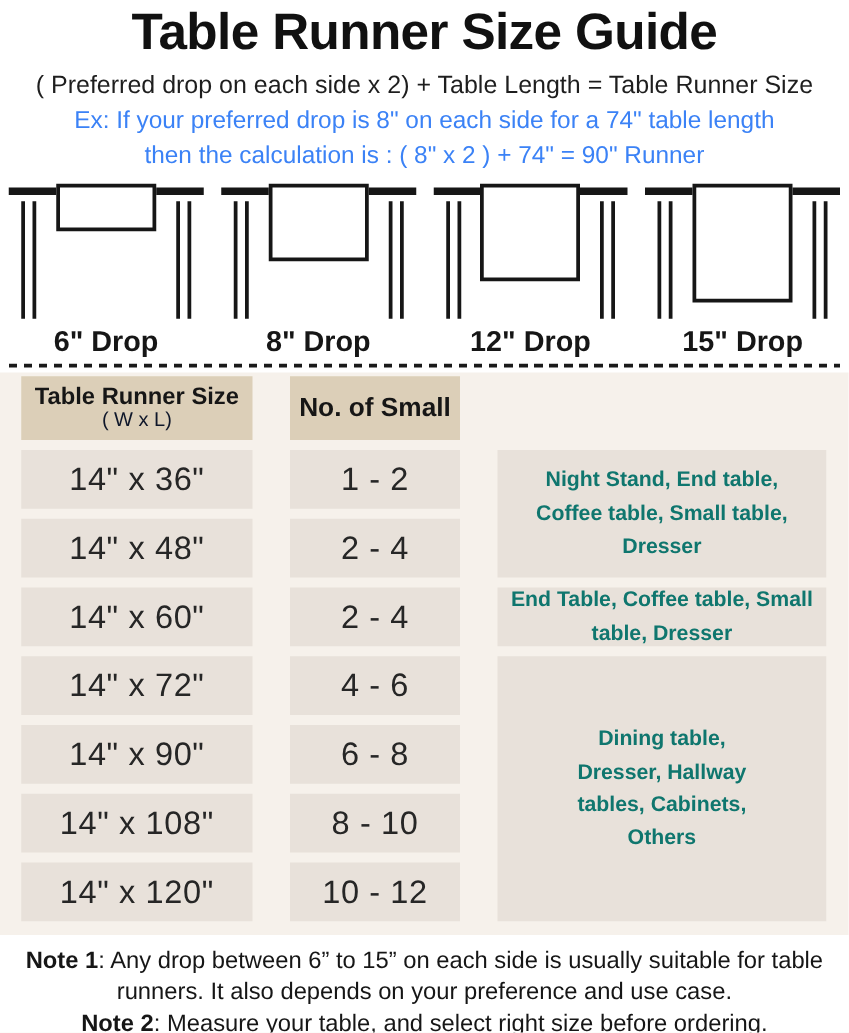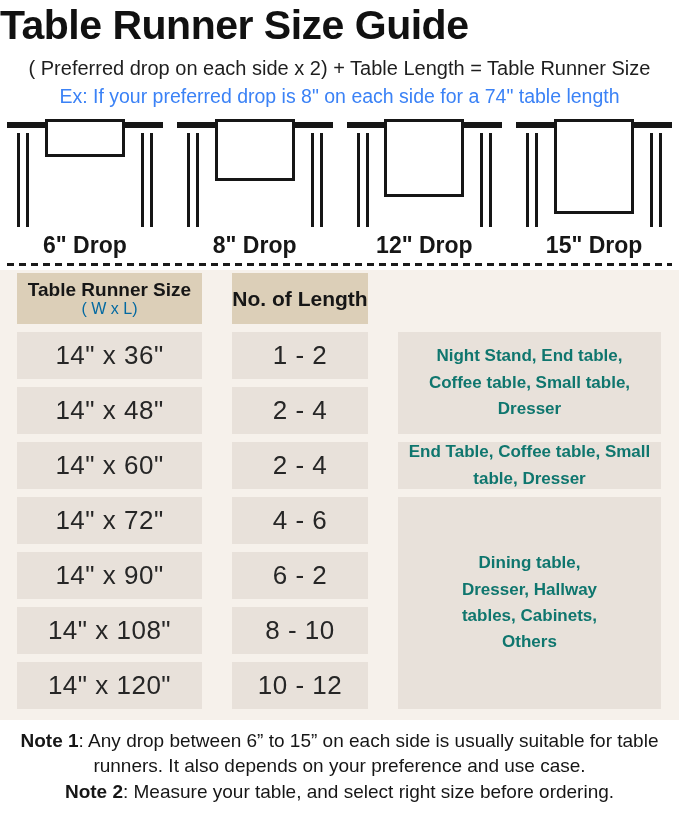--- a/index.html
+++ b/index.html
@@ -14,6 +14,7 @@
   
   .page-title {
     margin-top: 2px;
+    text-align: center;
     font-size: 41px;
     font-weight: 700;
     letter-spacing: -0.5px;

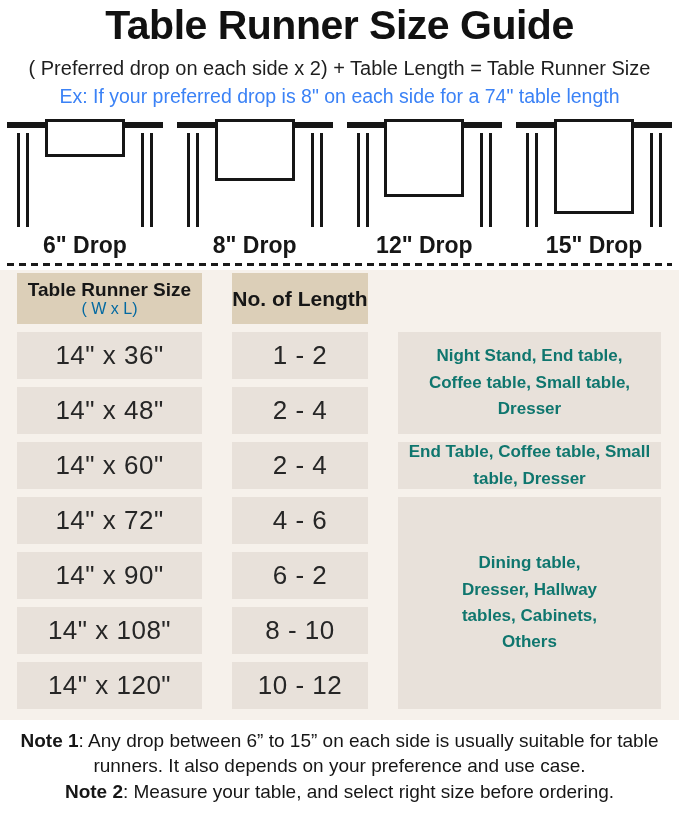--- a/index.html
+++ b/index.html
@@ -162,6 +162,7 @@
   <h1 class="page-title">Table Runner Size Guide</h1>
   <p class="formula-line">( Preferred drop on each side x 2) + Table Length = Table Runner Size</p>
   <p class="example-line">Ex: If your preferred drop is 8" on each side for a 74" table length</p>
+  <p class="example-line">then the calculation is : ( 8" x 2 ) + 74" = 90" Runner</p>
 
   <div class="illustration-row">
     <div class="illu">

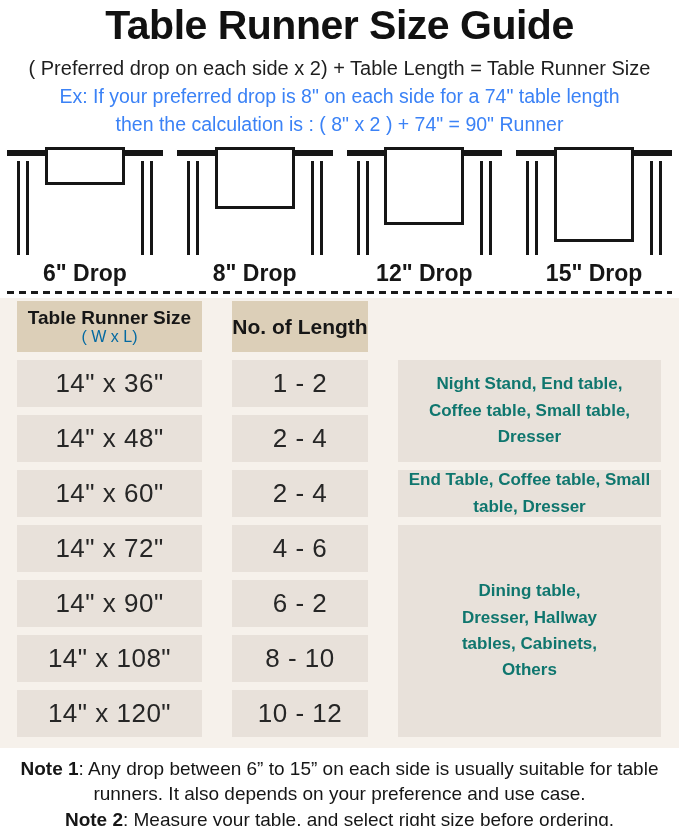--- a/index.html
+++ b/index.html
@@ -124,7 +124,7 @@
   }
   .cell.header-cell { background: #dccfb8; }
   .hdr-main  { font-size: 19px; font-weight: 700; color: #161616; line-height: 1.15; }
-  .hdr-sub   { font-size: 16px; font-weight: 400; color: #0369a1; }
+  .hdr-sub   { font-size: 16px; font-weight: 400; color: #0f172a; }
   .hdr-big   { font-size: 21px; font-weight: 700; color: #161616; }
   .size-text, .seats-text {
     font-size: 26px;

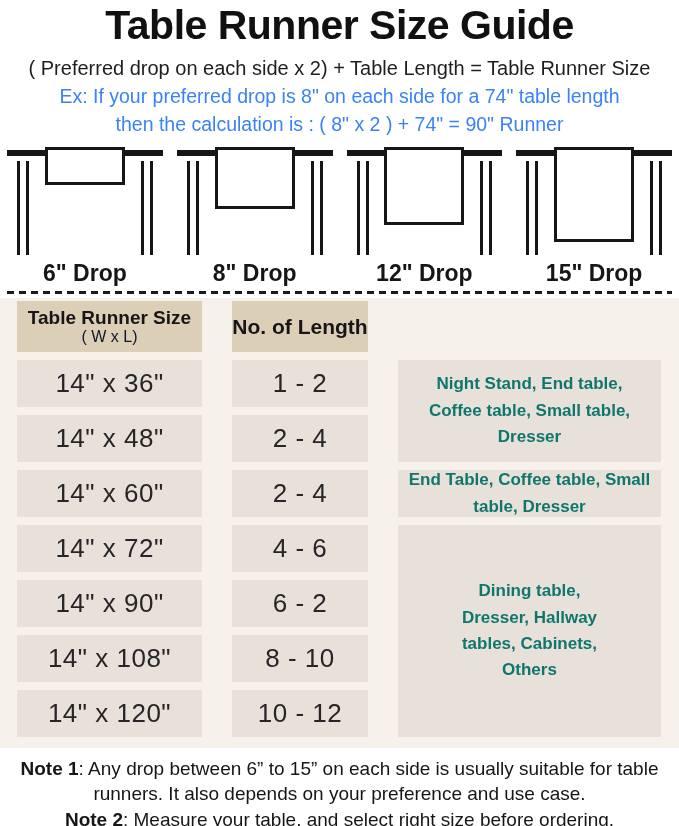--- a/index.html
+++ b/index.html
@@ -208,7 +208,7 @@
         <span class="hdr-sub">( W x L)</span>
       </div>
       <div class="cell header-cell" style="grid-column:2;grid-row:1">
-        <span class="hdr-big">No. of Length</span>
+        <span class="hdr-big">No. of Small</span>
       </div>
 
       <div class="cell" style="grid-column:1;grid-row:2">

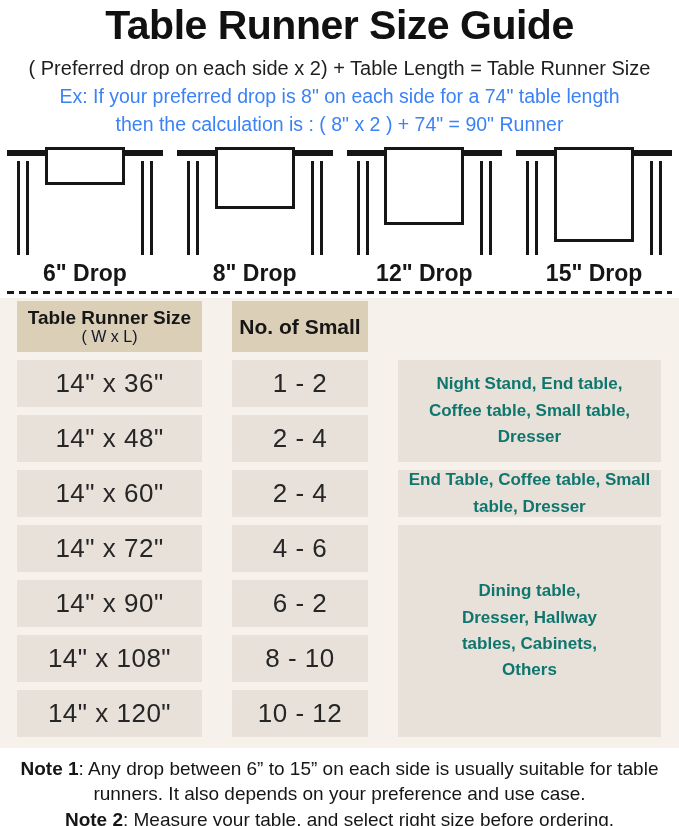--- a/index.html
+++ b/index.html
@@ -243,7 +243,7 @@
           <span class="size-text">14" x 90"</span>
         </div>
       <div class="cell" style="grid-column:2;grid-row:6">
-          <span class="seats-text">6 - 2</span>
+          <span class="seats-text">6 - 8</span>
         </div>
 
       <div class="cell" style="grid-column:1;grid-row:7">

